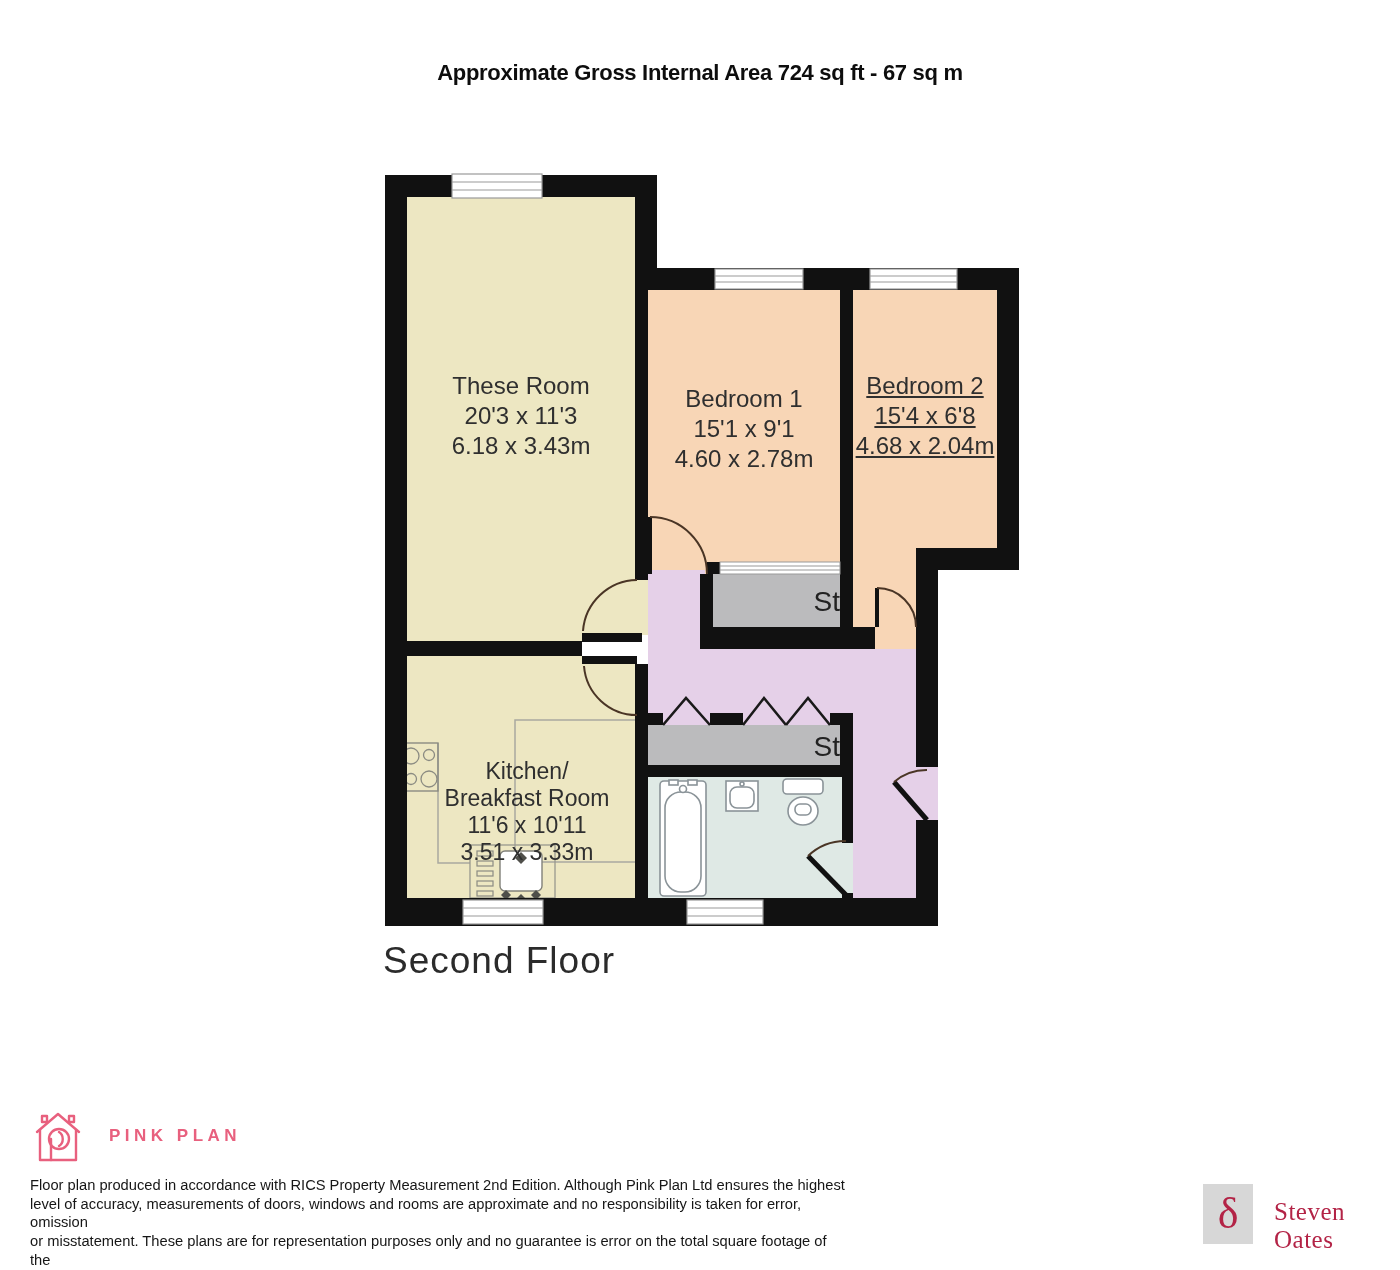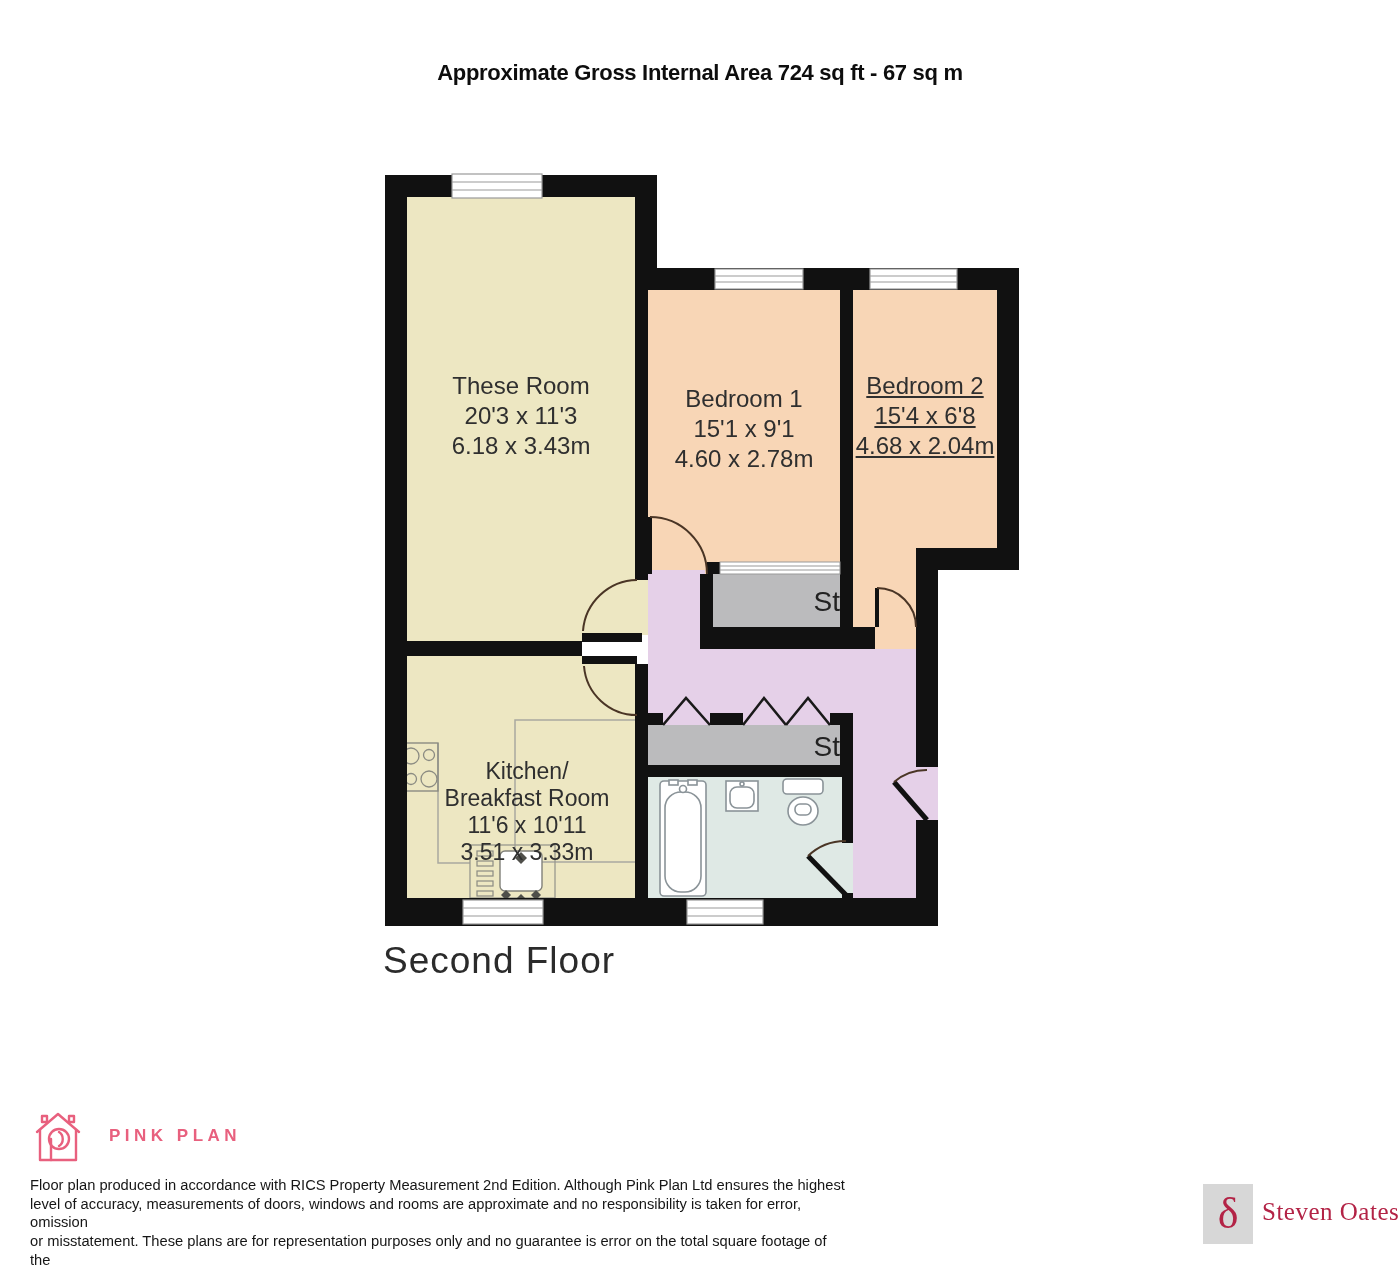--- a/index.html
+++ b/index.html
@@ -254,7 +254,7 @@
   <div class="abs" id="agent-box">
     <span id="agent-monogram" style="color: rgb(179, 35, 70);">δ</span>
   </div>
-  <div class="abs" id="agent-name" style="color: rgb(179, 35, 70);">Steven Oates</div>
+  <div class="abs" id="agent-name" style="color: rgb(179, 35, 70); margin-left: 12px;">Steven Oates</div>
 
 </div>
 

